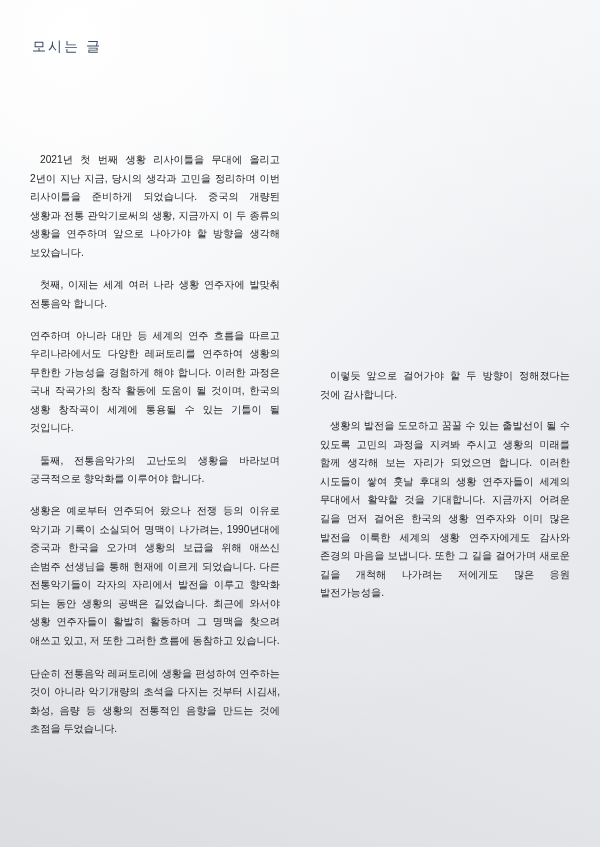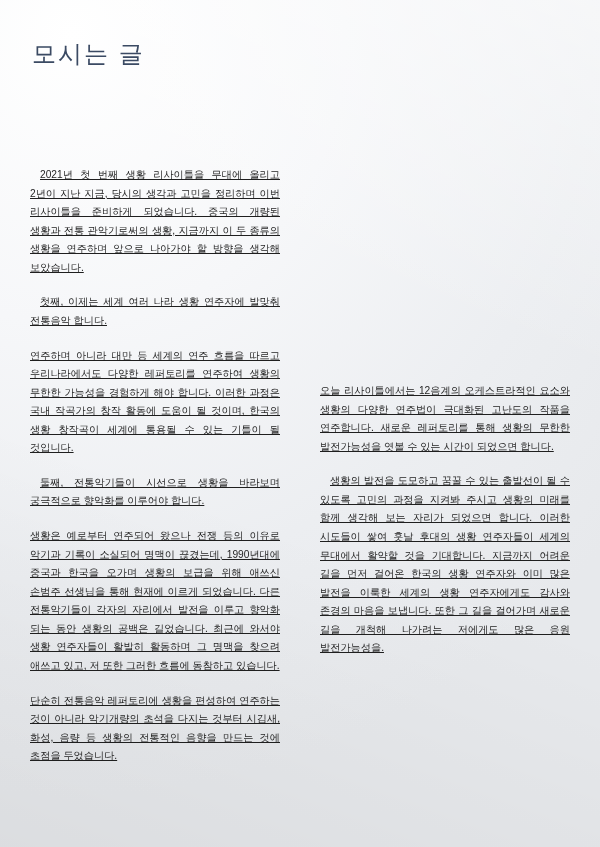--- a/index.html
+++ b/index.html
@@ -38,7 +38,7 @@
     position: absolute;
     left: 32px;
     top: 38px;
-    font-size: 24px;
+    font-size: 14px;
     letter-spacing: 2px;
     color: #3b4a63;
     font-weight: 400;

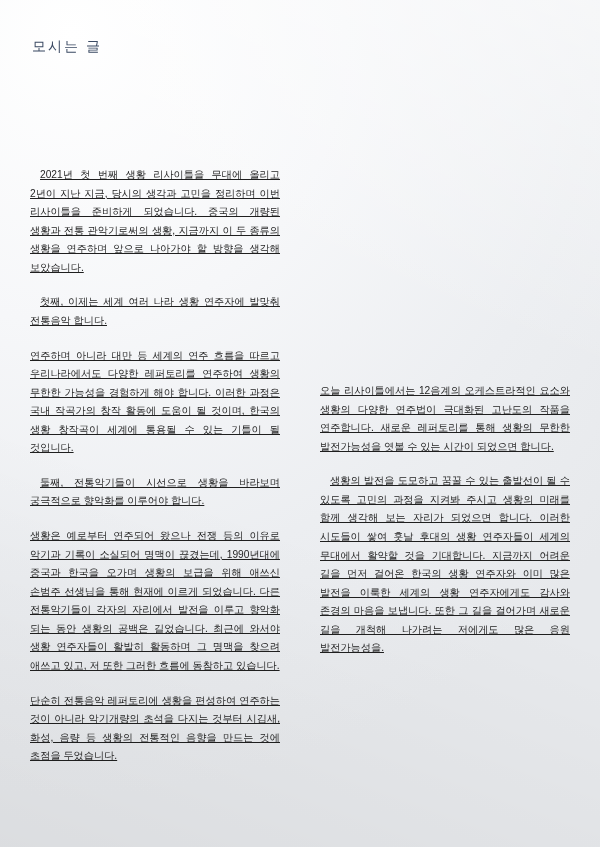--- a/index.html
+++ b/index.html
@@ -58,8 +58,7 @@
   .col-right { left: 320px; top: 366px; }
 
   .col p {
-    margin: 16px 0 14px 0;
-    text-decoration: underline;
+    margin: 1px 0 14px 0;
   }
   .col p.indent {
     text-indent: 10px;

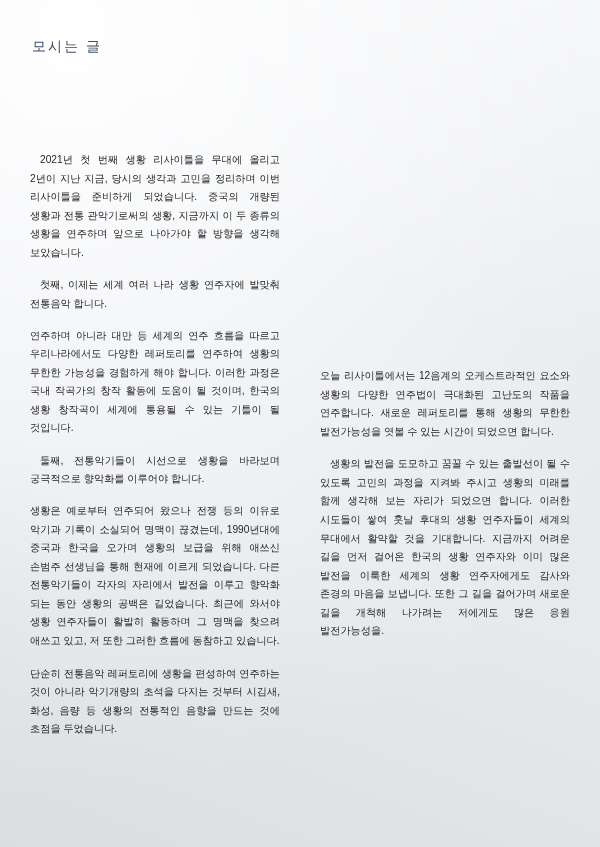--- a/index.html
+++ b/index.html
@@ -86,6 +86,7 @@
   </div>
 
   <div class="col col-right">
+    <p class="indent tight">이렇듯 앞으로 걸어가야 할 두 방향이 정해졌다는 것에 감사합니다.</p>
     <p>오늘 리사이틀에서는 12음계의 오케스트라적인 요소와 생황의 다양한 연주법이 극대화된 고난도의 작품을 연주합니다. 새로운 레퍼토리를 통해 생황의 무한한 발전가능성을 엿볼 수 있는 시간이 되었으면 합니다.</p>
     <p class="indent">생황의 발전을 도모하고 꿈꿀 수 있는 출발선이 될 수 있도록 고민의 과정을 지켜봐 주시고 생황의 미래를 함께 생각해 보는 자리가 되었으면 합니다. 이러한 시도들이 쌓여 훗날 후대의 생황 연주자들이 세계의 무대에서 활약할 것을 기대합니다. 지금까지 어려운 길을 먼저 걸어온 한국의 생황 연주자와 이미 많은 발전을 이룩한 세계의 생황 연주자에게도 감사와 존경의 마음을 보냅니다. 또한 그 길을 걸어가며 새로운 길을 개척해 나가려는 저에게도 많은 응원 발전가능성을.</p>
   </div>

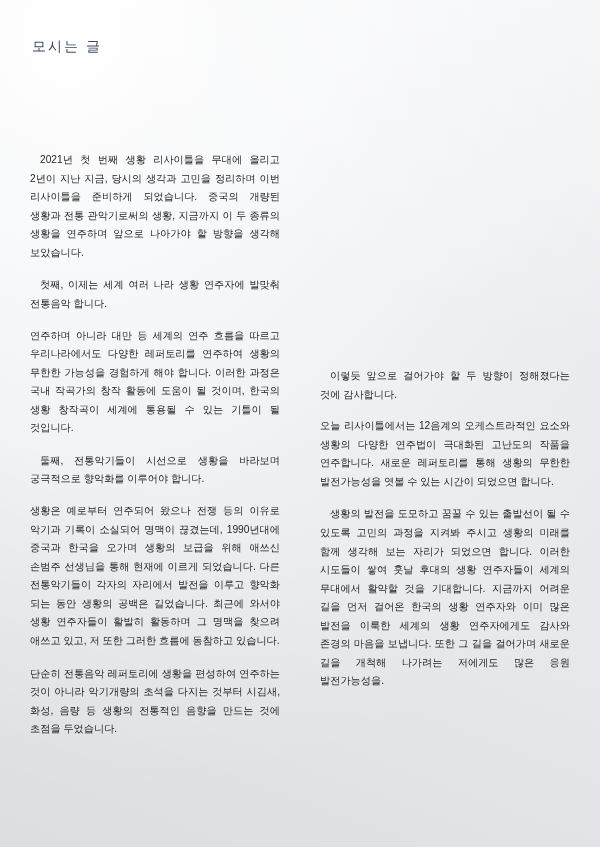--- a/index.html
+++ b/index.html
@@ -87,7 +87,6 @@
 
   <div class="col col-right">
     <p class="indent tight">이렇듯 앞으로 걸어가야 할 두 방향이 정해졌다는 것에 감사합니다.</p>
-    <p>오늘 리사이틀에서는 12음계의 오케스트라적인 요소와 생황의 다양한 연주법이 극대화된 고난도의 작품을 연주합니다. 새로운 레퍼토리를 통해 생황의 무한한 발전가능성을 엿볼 수 있는 시간이 되었으면 합니다.</p>
     <p class="indent">생황의 발전을 도모하고 꿈꿀 수 있는 출발선이 될 수 있도록 고민의 과정을 지켜봐 주시고 생황의 미래를 함께 생각해 보는 자리가 되었으면 합니다. 이러한 시도들이 쌓여 훗날 후대의 생황 연주자들이 세계의 무대에서 활약할 것을 기대합니다. 지금까지 어려운 길을 먼저 걸어온 한국의 생황 연주자와 이미 많은 발전을 이룩한 세계의 생황 연주자에게도 감사와 존경의 마음을 보냅니다. 또한 그 길을 걸어가며 새로운 길을 개척해 나가려는 저에게도 많은 응원 발전가능성을.</p>
   </div>
 

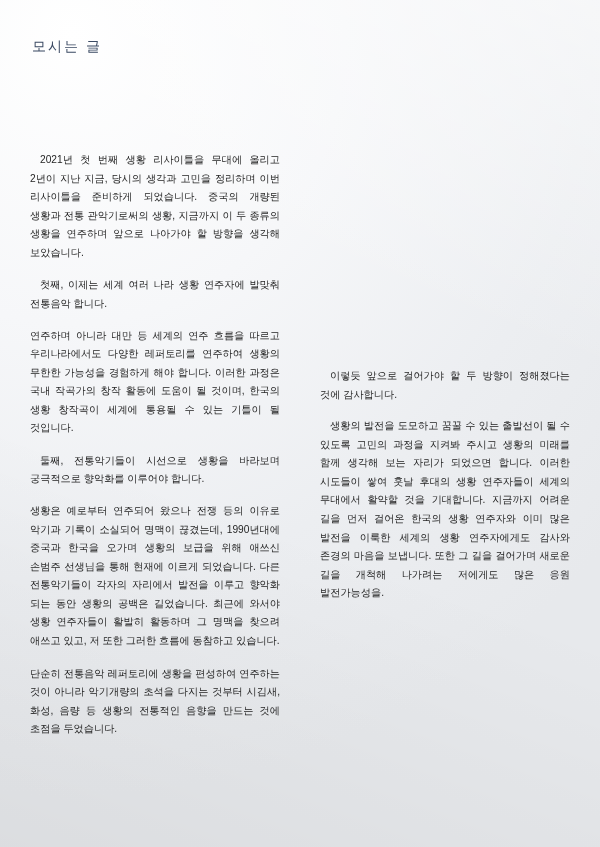--- a/index.html
+++ b/index.html
@@ -80,7 +80,7 @@
     <p class="indent">2021년 첫 번째 생황 리사이틀을 무대에 올리고 2년이 지난 지금, 당시의 생각과 고민을 정리하며 이번 리사이틀을 준비하게 되었습니다. 중국의 개량된 생황과 전통 관악기로써의 생황, 지금까지 이 두 종류의 생황을 연주하며 앞으로 나아가야 할 방향을 생각해 보았습니다.</p>
     <p class="indent tight">첫째, 이제는 세계 여러 나라 생황 연주자에 발맞춰 전통음악 합니다.</p>
     <p>연주하며 아니라 대만 등 세계의 연주 흐름을 따르고 우리나라에서도 다양한 레퍼토리를 연주하여 생황의 무한한 가능성을 경험하게 해야 합니다. 이러한 과정은 국내 작곡가의 창작 활동에 도움이 될 것이며, 한국의 생황 창작곡이 세계에 통용될 수 있는 기틀이 될 것입니다.</p>
-    <p class="indent tight">둘째, 전통악기들이 시선으로 생황을 바라보며 궁극적으로 향악화를 이루어야 합니다.</p>
+    <p class="indent tight">둘째, 전통음악가의 고난도의 생황을 바라보며 궁극적으로 향악화를 이루어야 합니다.</p>
     <p>생황은 예로부터 연주되어 왔으나 전쟁 등의 이유로 악기과 기록이 소실되어 명맥이 끊겼는데, 1990년대에 중국과 한국을 오가며 생황의 보급을 위해 애쓰신 손범주 선생님을 통해 현재에 이르게 되었습니다. 다른 전통악기들이 각자의 자리에서 발전을 이루고 향악화 되는 동안 생황의 공백은 길었습니다. 최근에 와서야 생황 연주자들이 활발히 활동하며 그 명맥을 찾으려 애쓰고 있고, 저 또한 그러한 흐름에 동참하고 있습니다.</p>
     <p>단순히 전통음악 레퍼토리에 생황을 편성하여 연주하는 것이 아니라 악기개량의 초석을 다지는 것부터 시김새, 화성, 음량 등 생황의 전통적인 음향을 만드는 것에 초점을 두었습니다.</p>
   </div>

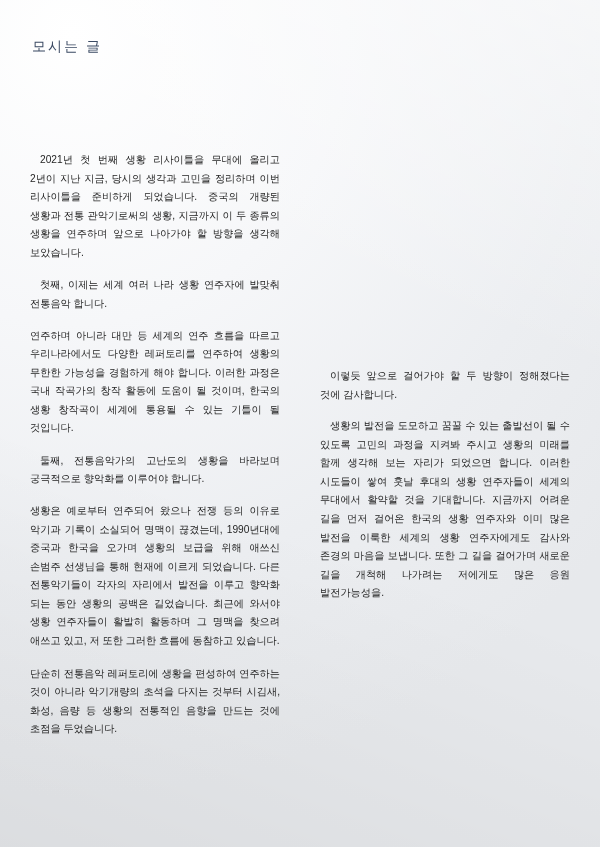--- a/index.html
+++ b/index.html
@@ -81,7 +81,7 @@
     <p class="indent tight">첫째, 이제는 세계 여러 나라 생황 연주자에 발맞춰 전통음악 합니다.</p>
     <p>연주하며 아니라 대만 등 세계의 연주 흐름을 따르고 우리나라에서도 다양한 레퍼토리를 연주하여 생황의 무한한 가능성을 경험하게 해야 합니다. 이러한 과정은 국내 작곡가의 창작 활동에 도움이 될 것이며, 한국의 생황 창작곡이 세계에 통용될 수 있는 기틀이 될 것입니다.</p>
     <p class="indent tight">둘째, 전통음악가의 고난도의 생황을 바라보며 궁극적으로 향악화를 이루어야 합니다.</p>
-    <p>생황은 예로부터 연주되어 왔으나 전쟁 등의 이유로 악기과 기록이 소실되어 명맥이 끊겼는데, 1990년대에 중국과 한국을 오가며 생황의 보급을 위해 애쓰신 손범주 선생님을 통해 현재에 이르게 되었습니다. 다른 전통악기들이 각자의 자리에서 발전을 이루고 향악화 되는 동안 생황의 공백은 길었습니다. 최근에 와서야 생황 연주자들이 활발히 활동하며 그 명맥을 찾으려 애쓰고 있고, 저 또한 그러한 흐름에 동참하고 있습니다.</p>
+    <p>생황은 예로부터 연주되어 왔으나 전쟁 등의 이유로 악기과 기록이 소실되어 명맥이 나가려는, 1990년대에 중국과 한국을 오가며 생황의 보급을 위해 애쓰신 손범주 선생님을 통해 현재에 이르게 되었습니다. 다른 전통악기들이 각자의 자리에서 발전을 이루고 향악화 되는 동안 생황의 공백은 길었습니다. 최근에 와서야 생황 연주자들이 활발히 활동하며 그 명맥을 찾으려 애쓰고 있고, 저 또한 그러한 흐름에 동참하고 있습니다.</p>
     <p>단순히 전통음악 레퍼토리에 생황을 편성하여 연주하는 것이 아니라 악기개량의 초석을 다지는 것부터 시김새, 화성, 음량 등 생황의 전통적인 음향을 만드는 것에 초점을 두었습니다.</p>
   </div>
 

